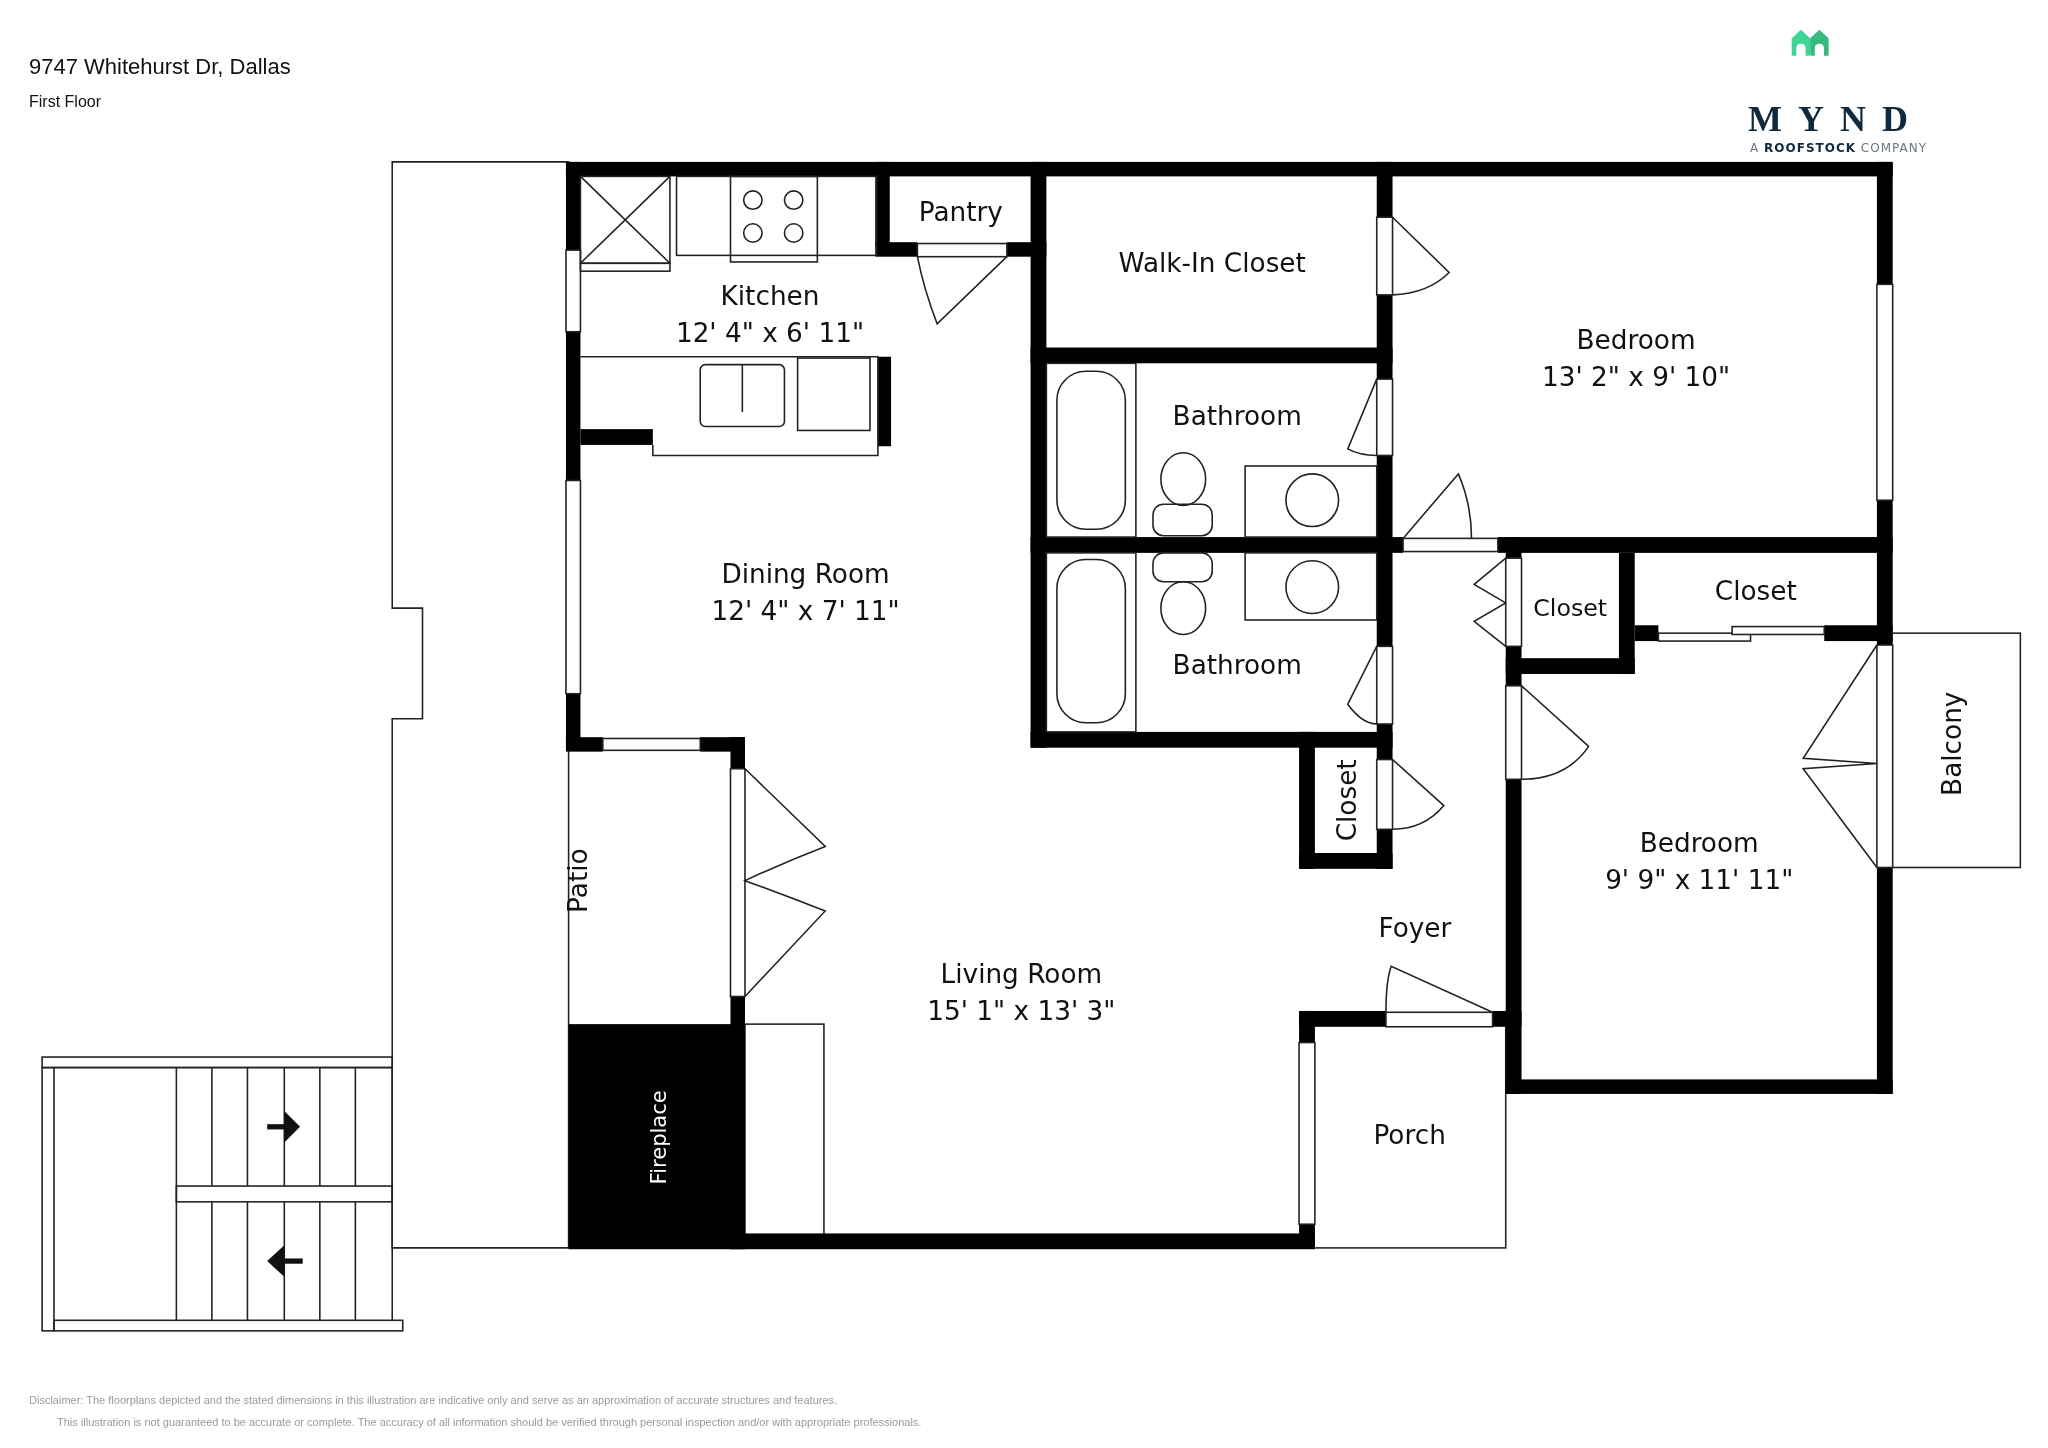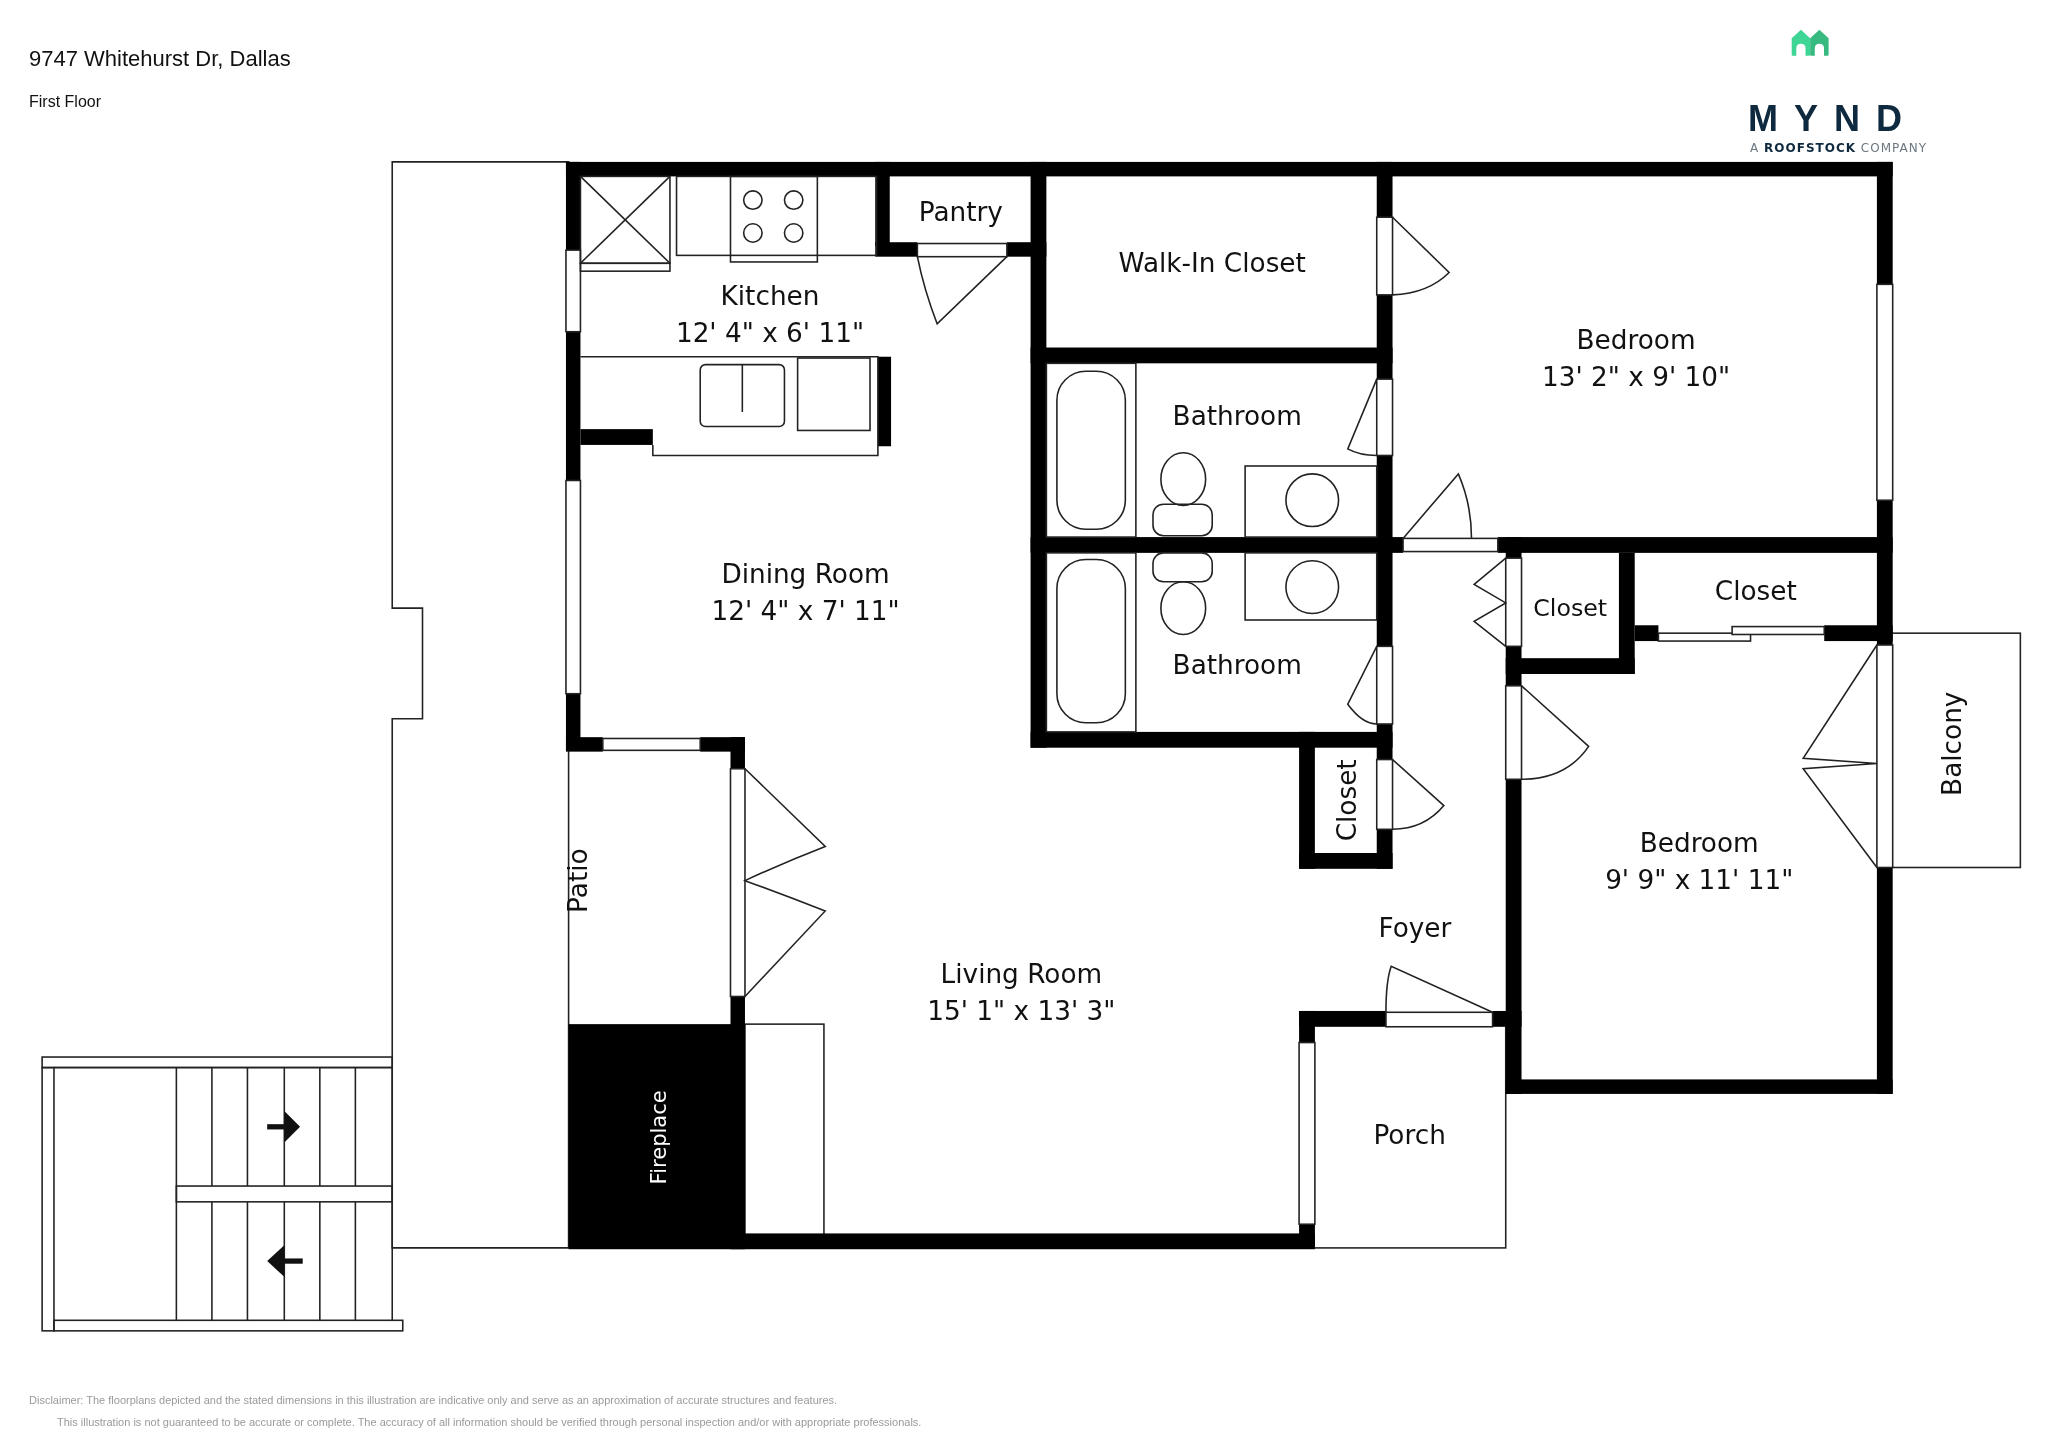--- a/index.html
+++ b/index.html
@@ -5,7 +5,7 @@
   html,body{margin:0;padding:0;background:#ffffff;}
   body{width:2048px;height:1448px;position:relative;overflow:hidden;font-family:"Liberation Sans",sans-serif;color:#111;}
   .hdr{position:absolute;left:29px;font-size:22px;color:#111;}
-  .hdr.addr{top:46px;}
+  .hdr.addr{top:54px;}
   .hdr.floor{top:93px;font-family:Liberation Sans, sans-serif;font-size:16px;}
   .logo{position:absolute;left:1745px;top:28px;width:170px;height:130px;}
   .logo-word{position:absolute;left:1748px;top:98px;font-family:Liberation Sans, sans-serif;font-weight:bold;font-size:36px;letter-spacing:16px;color:#0f2a3f;}

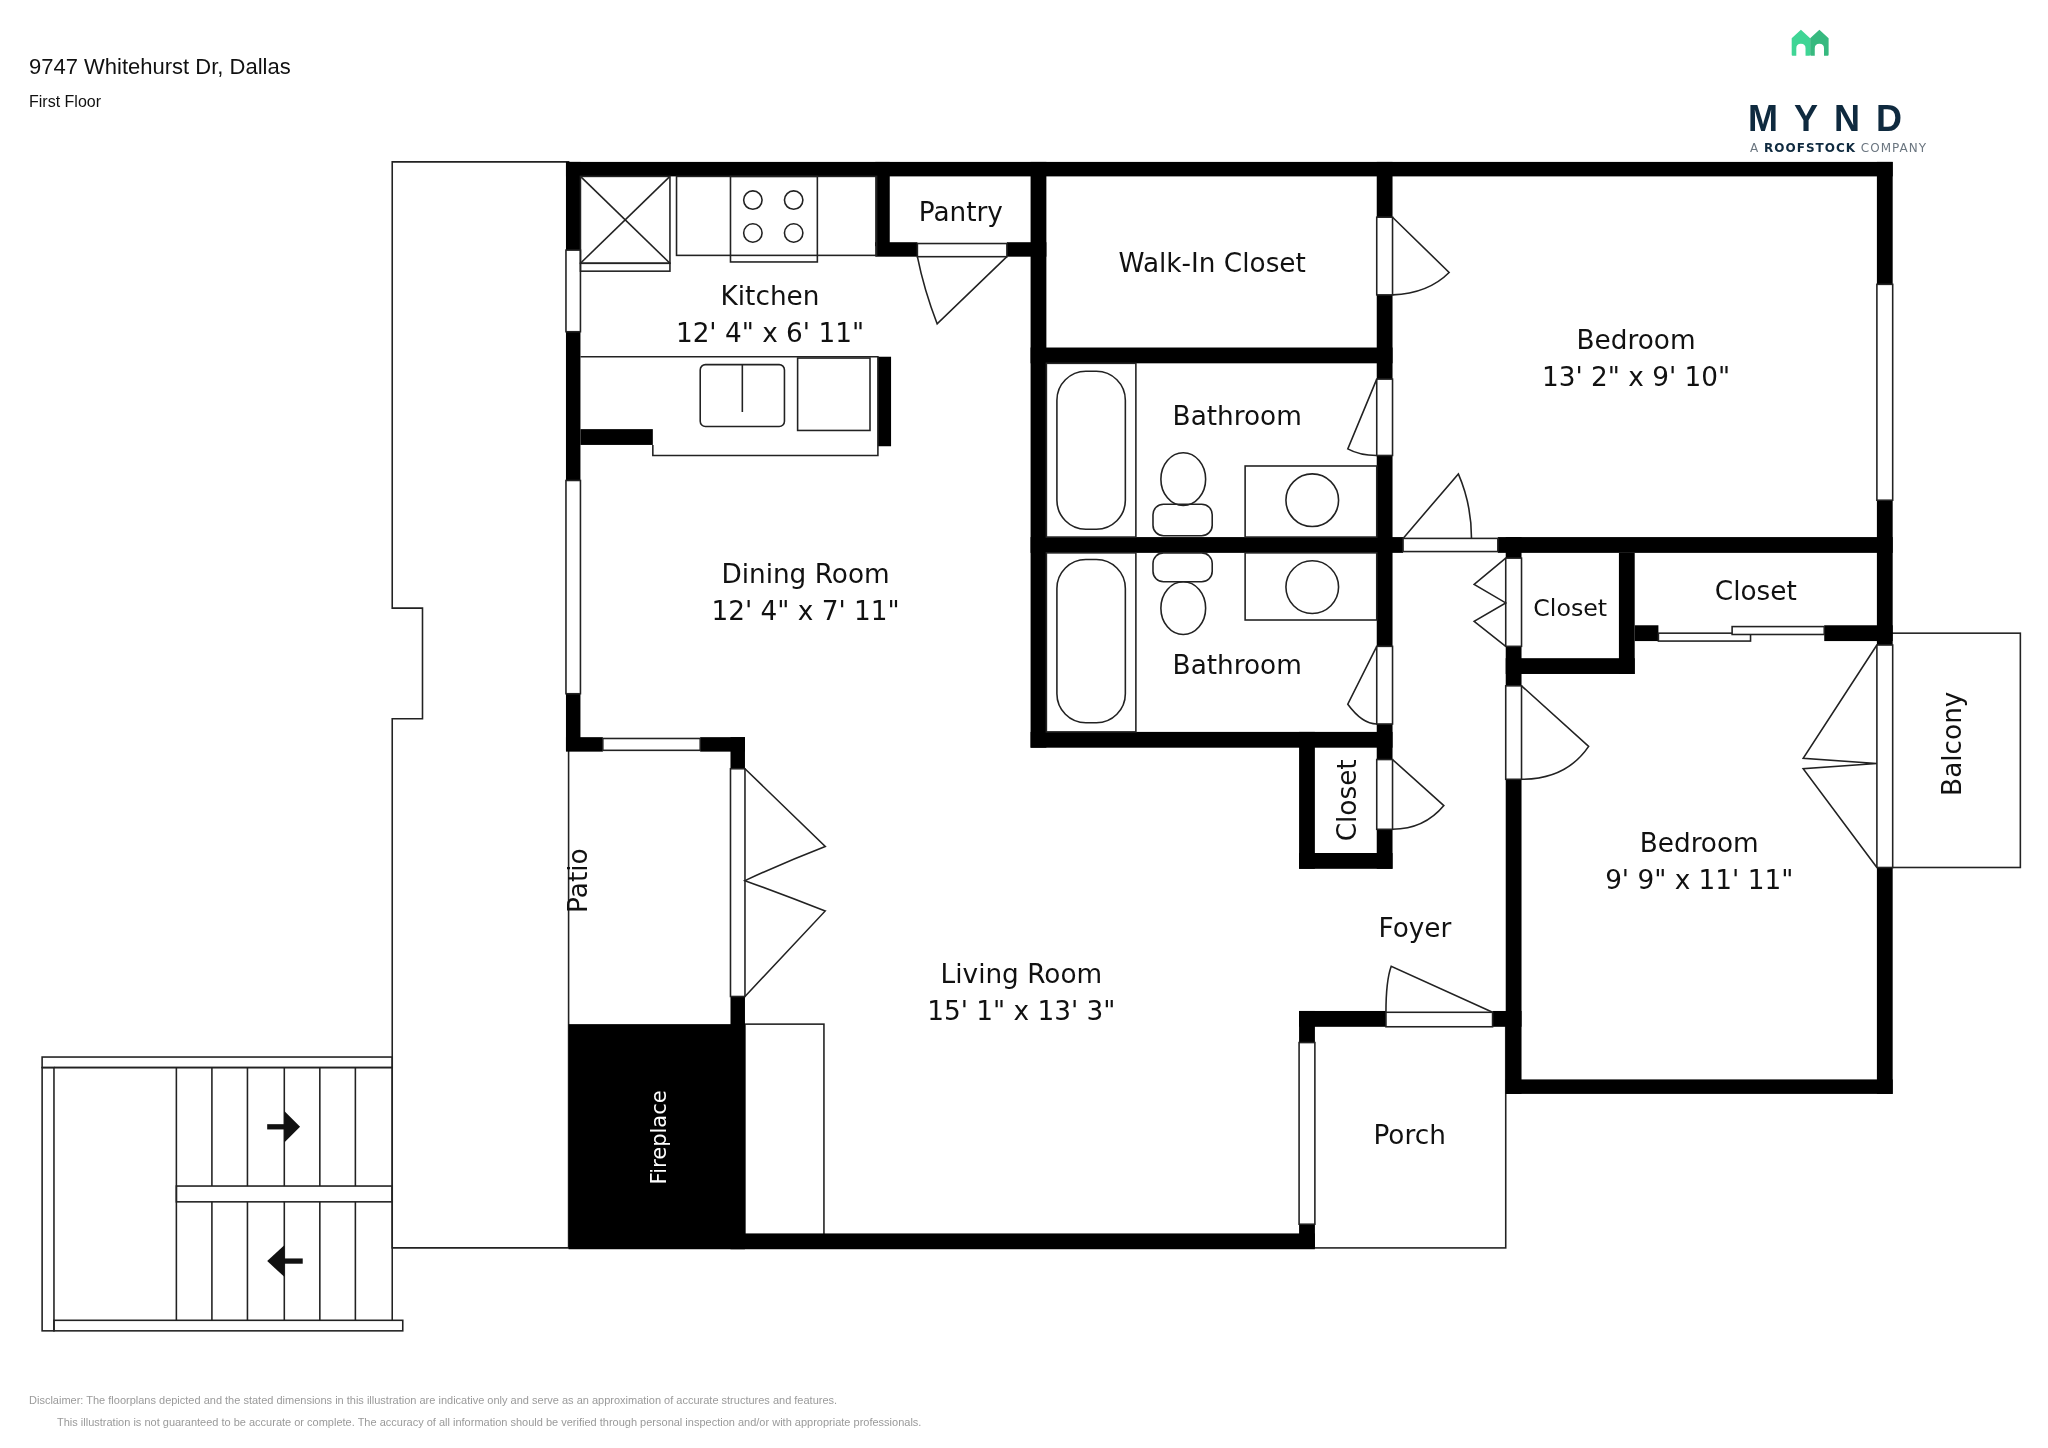--- a/index.html
+++ b/index.html
@@ -8,7 +8,7 @@
   .hdr.addr{top:54px;}
   .hdr.floor{top:93px;font-family:Liberation Sans, sans-serif;font-size:16px;}
   .logo{position:absolute;left:1745px;top:28px;width:170px;height:130px;}
-  .logo-word{position:absolute;left:1748px;top:98px;font-family:Liberation Sans, sans-serif;font-weight:bold;font-size:36px;letter-spacing:16px;color:#0f2a3f;}
+  .logo-word{position:absolute;left:1748px;top:98px;font-family:Liberation Serif, serif;font-weight:bold;font-size:36px;letter-spacing:16px;color:#0f2a3f;}
   .logo-sub{position:absolute;left:1750px;top:141px;font-family:"DejaVu Sans",sans-serif;font-size:12px;letter-spacing:1px;color:#6b7680;}
   .logo-sub b{color:#0f2a3f;}
   .plan{position:absolute;left:0;top:0;width:2048px;height:1448px;}

